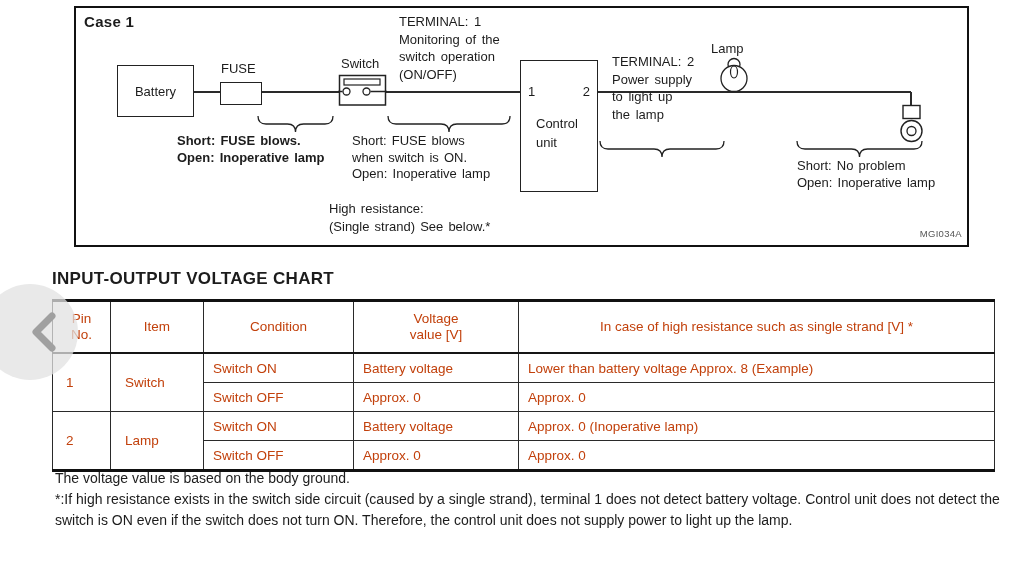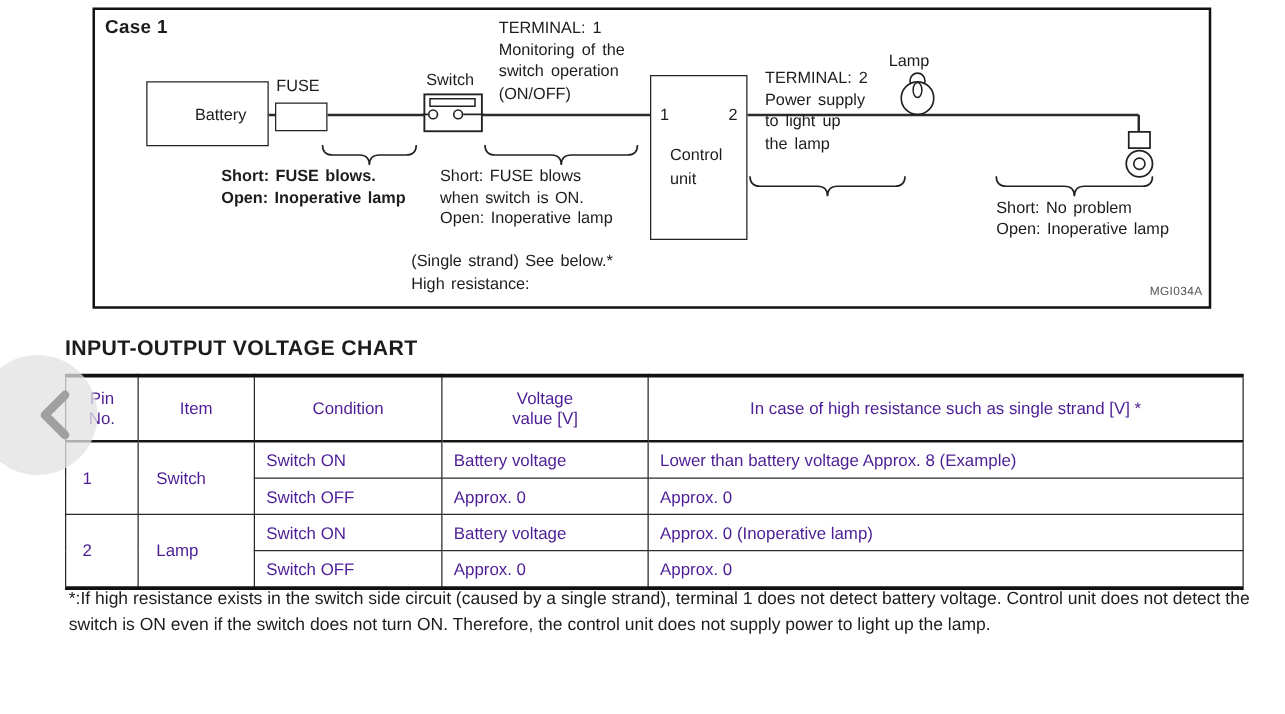--- a/index.html
+++ b/index.html
@@ -16,7 +16,7 @@
   .case-label { left:84px; top:13px; font-size:15px; font-weight:bold; letter-spacing:.3px; }
   .dtext { font-size:13px; line-height:17.5px; word-spacing:2px; white-space:nowrap; }
   .box { border:1.5px solid #222; display:flex; align-items:center; justify-content:center;
-         font-size:13px; background:#fff;padding-left:21px; }
+         font-size:13px; background:#fff; }
   .battery { left:117px; top:65px; width:75px; height:50px; }
   .fuse-label  { left:221px; top:60px; }
   .fuse-rect { left:220px; top:82px; width:40px; height:21px; border:1.5px solid #222; background:#fff;}

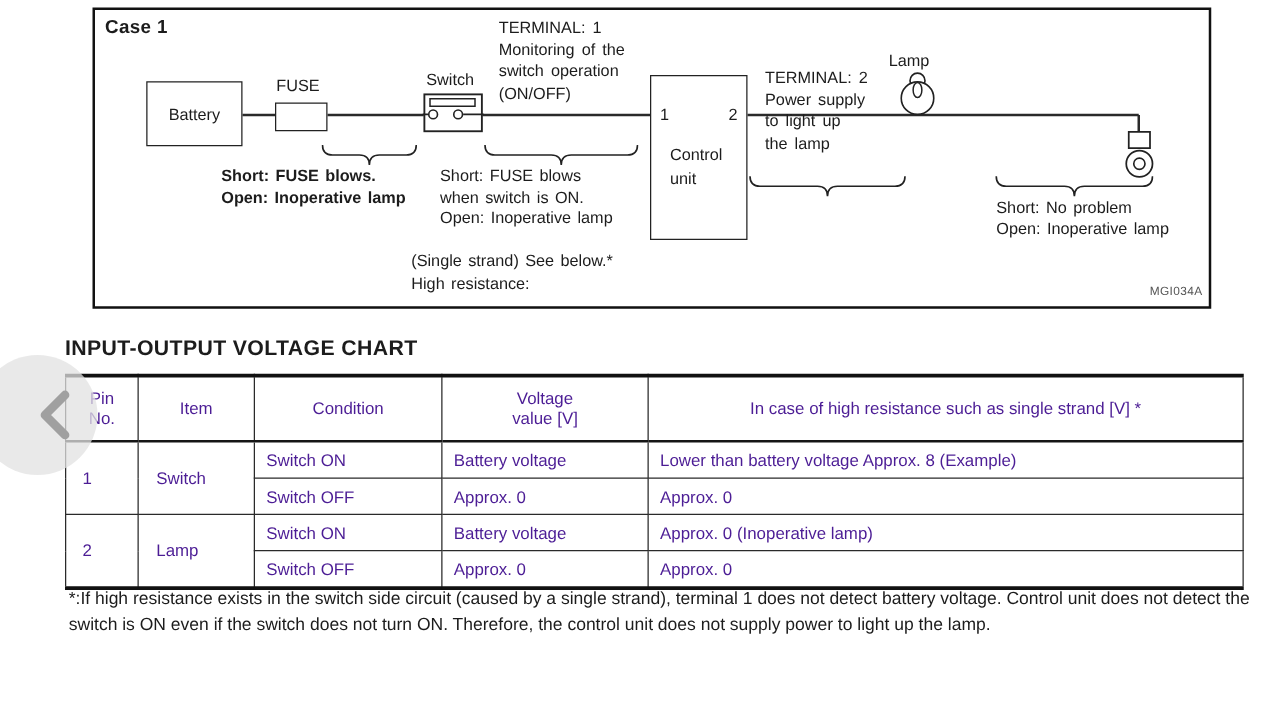--- a/index.html
+++ b/index.html
@@ -159,8 +159,8 @@
     <div>Open: Inoperative lamp</div>
   </div>
   <div class="abs ann a3">
+    <div>High resistance:</div>
     <div>(Single strand) See below.*</div>
-    <div>High resistance:</div>
   </div>
   <div class="abs ann a5">
     <div>Short: No problem</div>

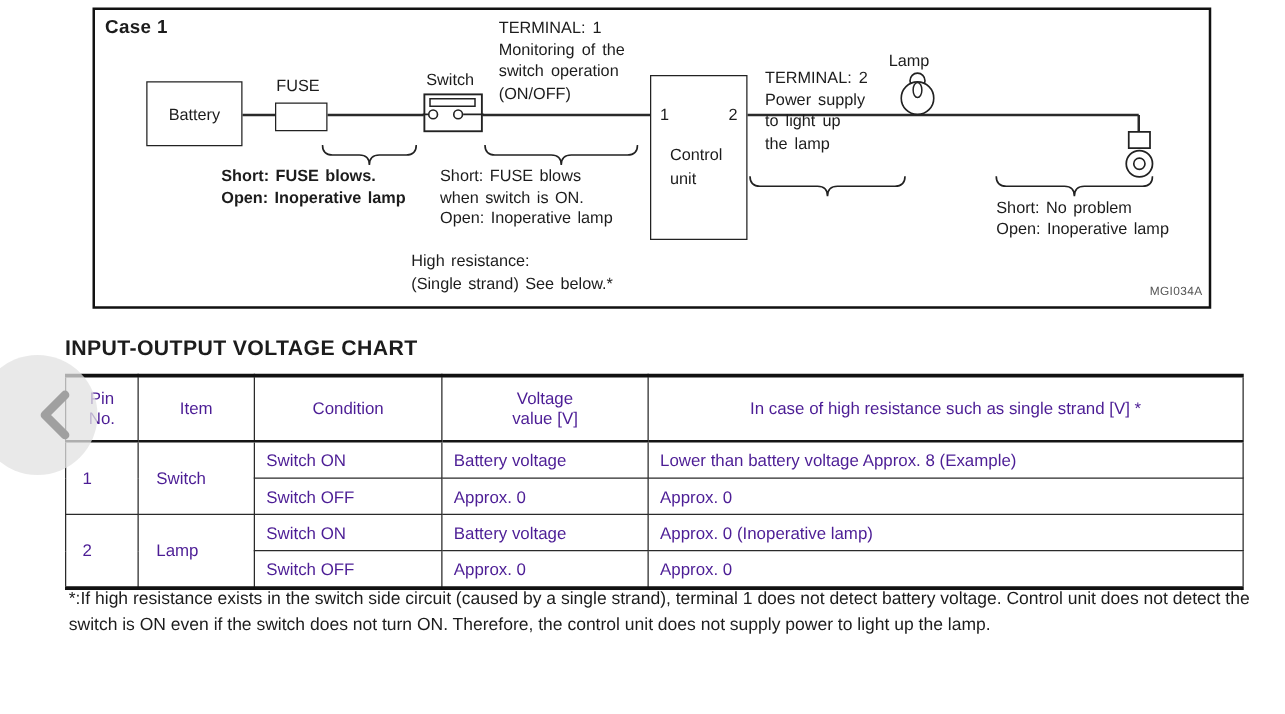--- a/index.html
+++ b/index.html
@@ -49,7 +49,7 @@
   
   .tblwrap { left:52px; top:299px; }
   table.vtable { border-collapse:collapse; table-layout:fixed; width:943px;
-                 font-size:13.5px; color:#4c1d95; }
+                 font-size:13.5px; color:#c2410c; }
   .vtable th, .vtable td { border:1px solid #2a2a2a; }
   table.vtable { border-top:3px solid #111; border-bottom:3px solid #111; }
   .vtable thead th { border-bottom:2px solid #151515; font-weight:normal;

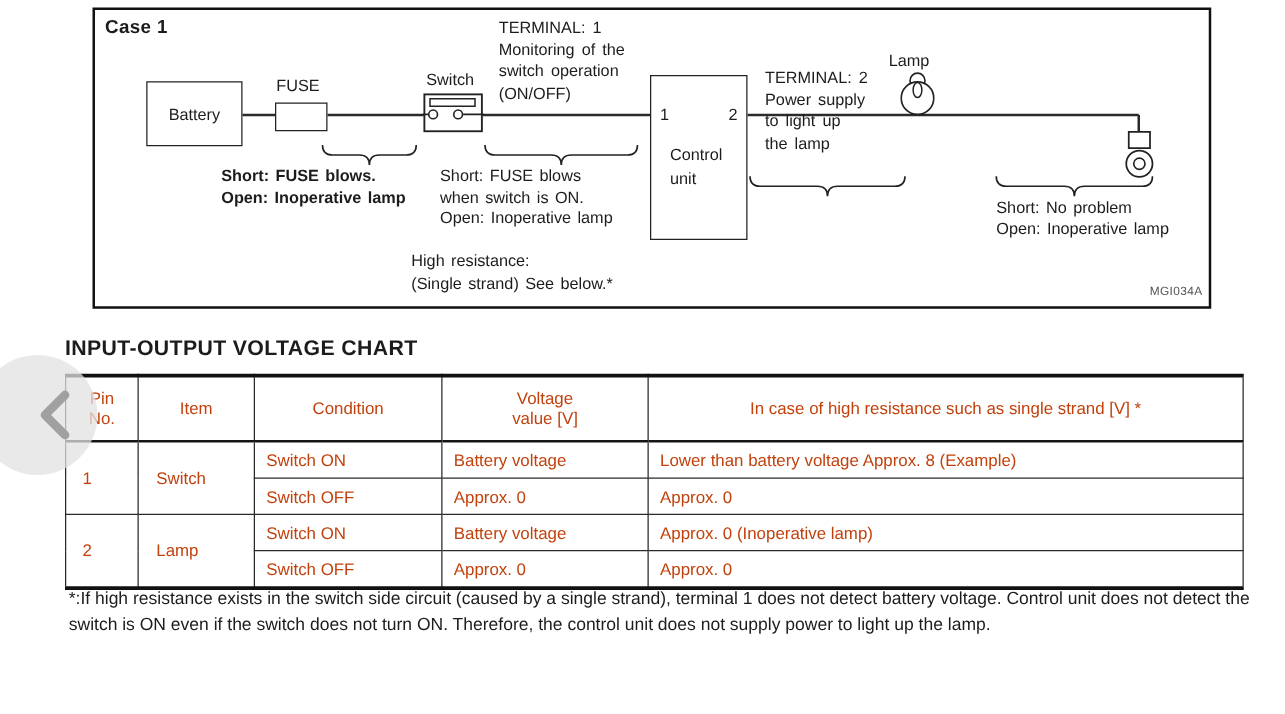--- a/index.html
+++ b/index.html
@@ -219,6 +219,7 @@
   </div>
 
   <div class="abs notes">
+    <div>The voltage value is based on the body ground.</div>
     <div>*:If high resistance exists in the switch side circuit (caused by a single strand), terminal 1 does not detect battery voltage. Control unit does not detect the switch is ON even if the switch does not turn ON. Therefore, the control unit does not supply power to light up the lamp.</div>
   </div>
 

